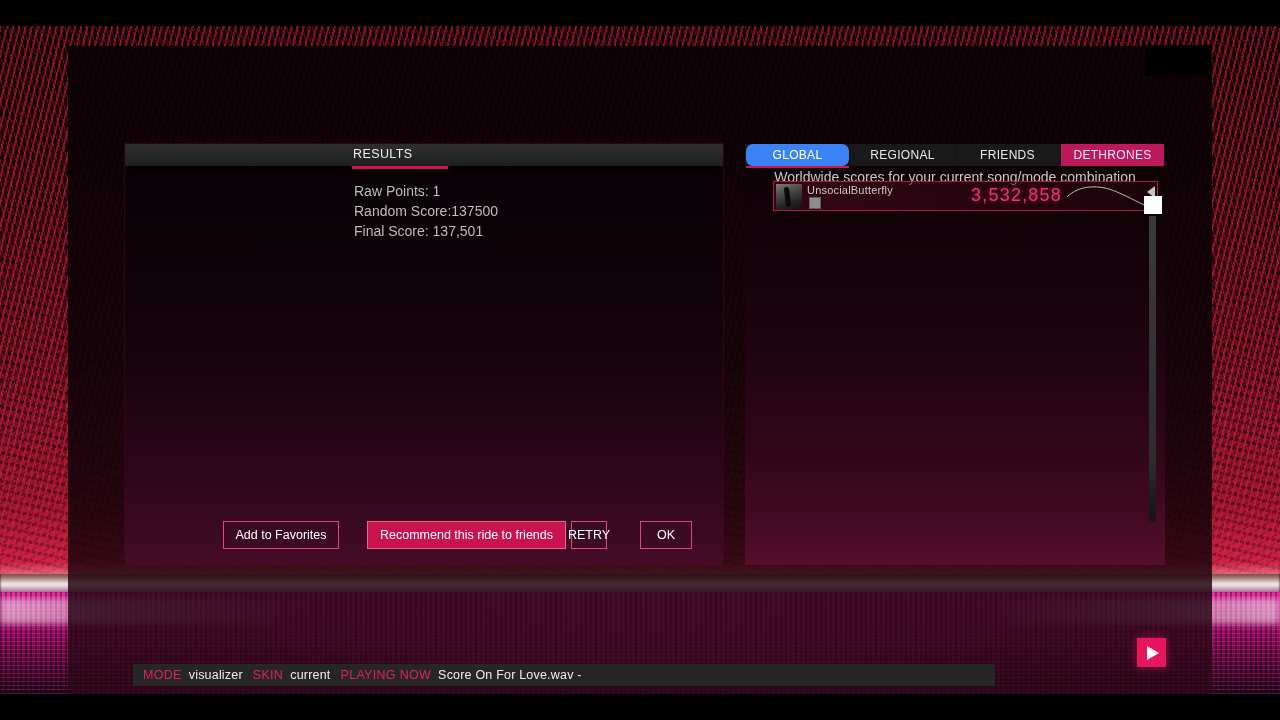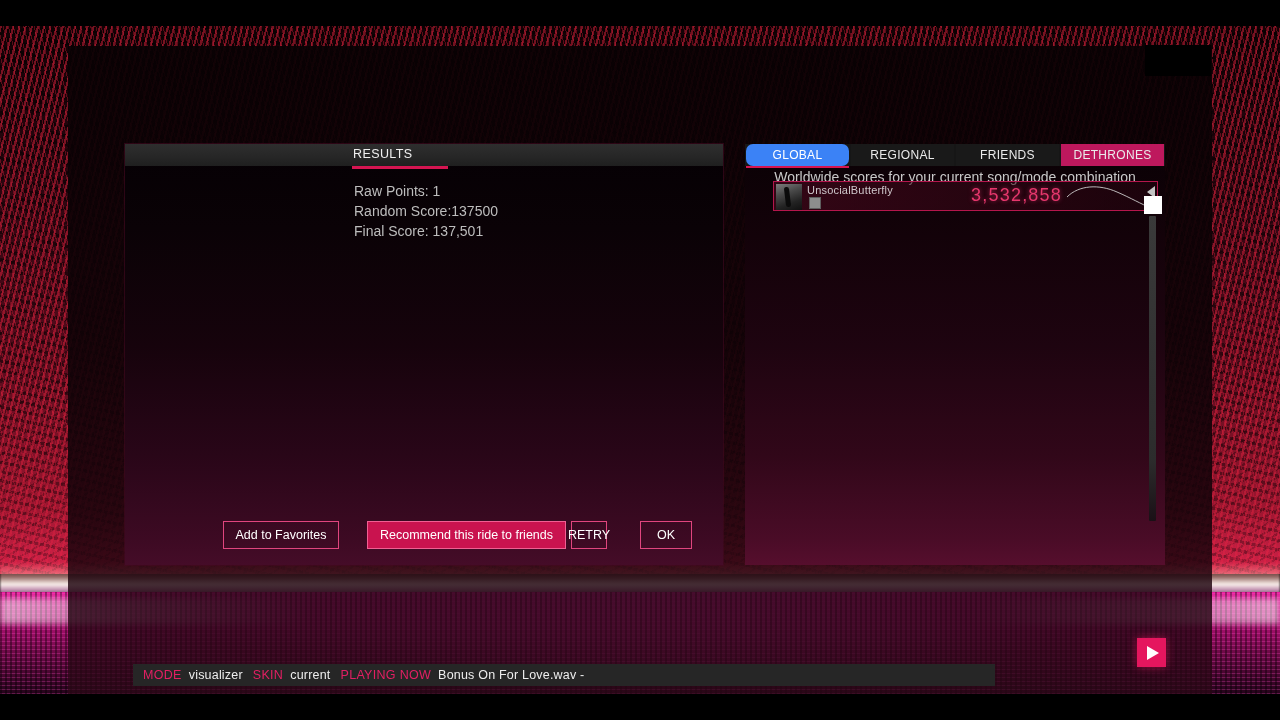--- a/index.html
+++ b/index.html
@@ -409,7 +409,7 @@
     <span class="k">SKIN</span>
     <span class="v">current</span>
     <span class="k">PLAYING NOW</span>
-    <span class="v">Bonus On For Love.wav -</span>
+    <span class="v">Score On For Love.wav -</span>
   </div>
 
   <div id="play-button">

